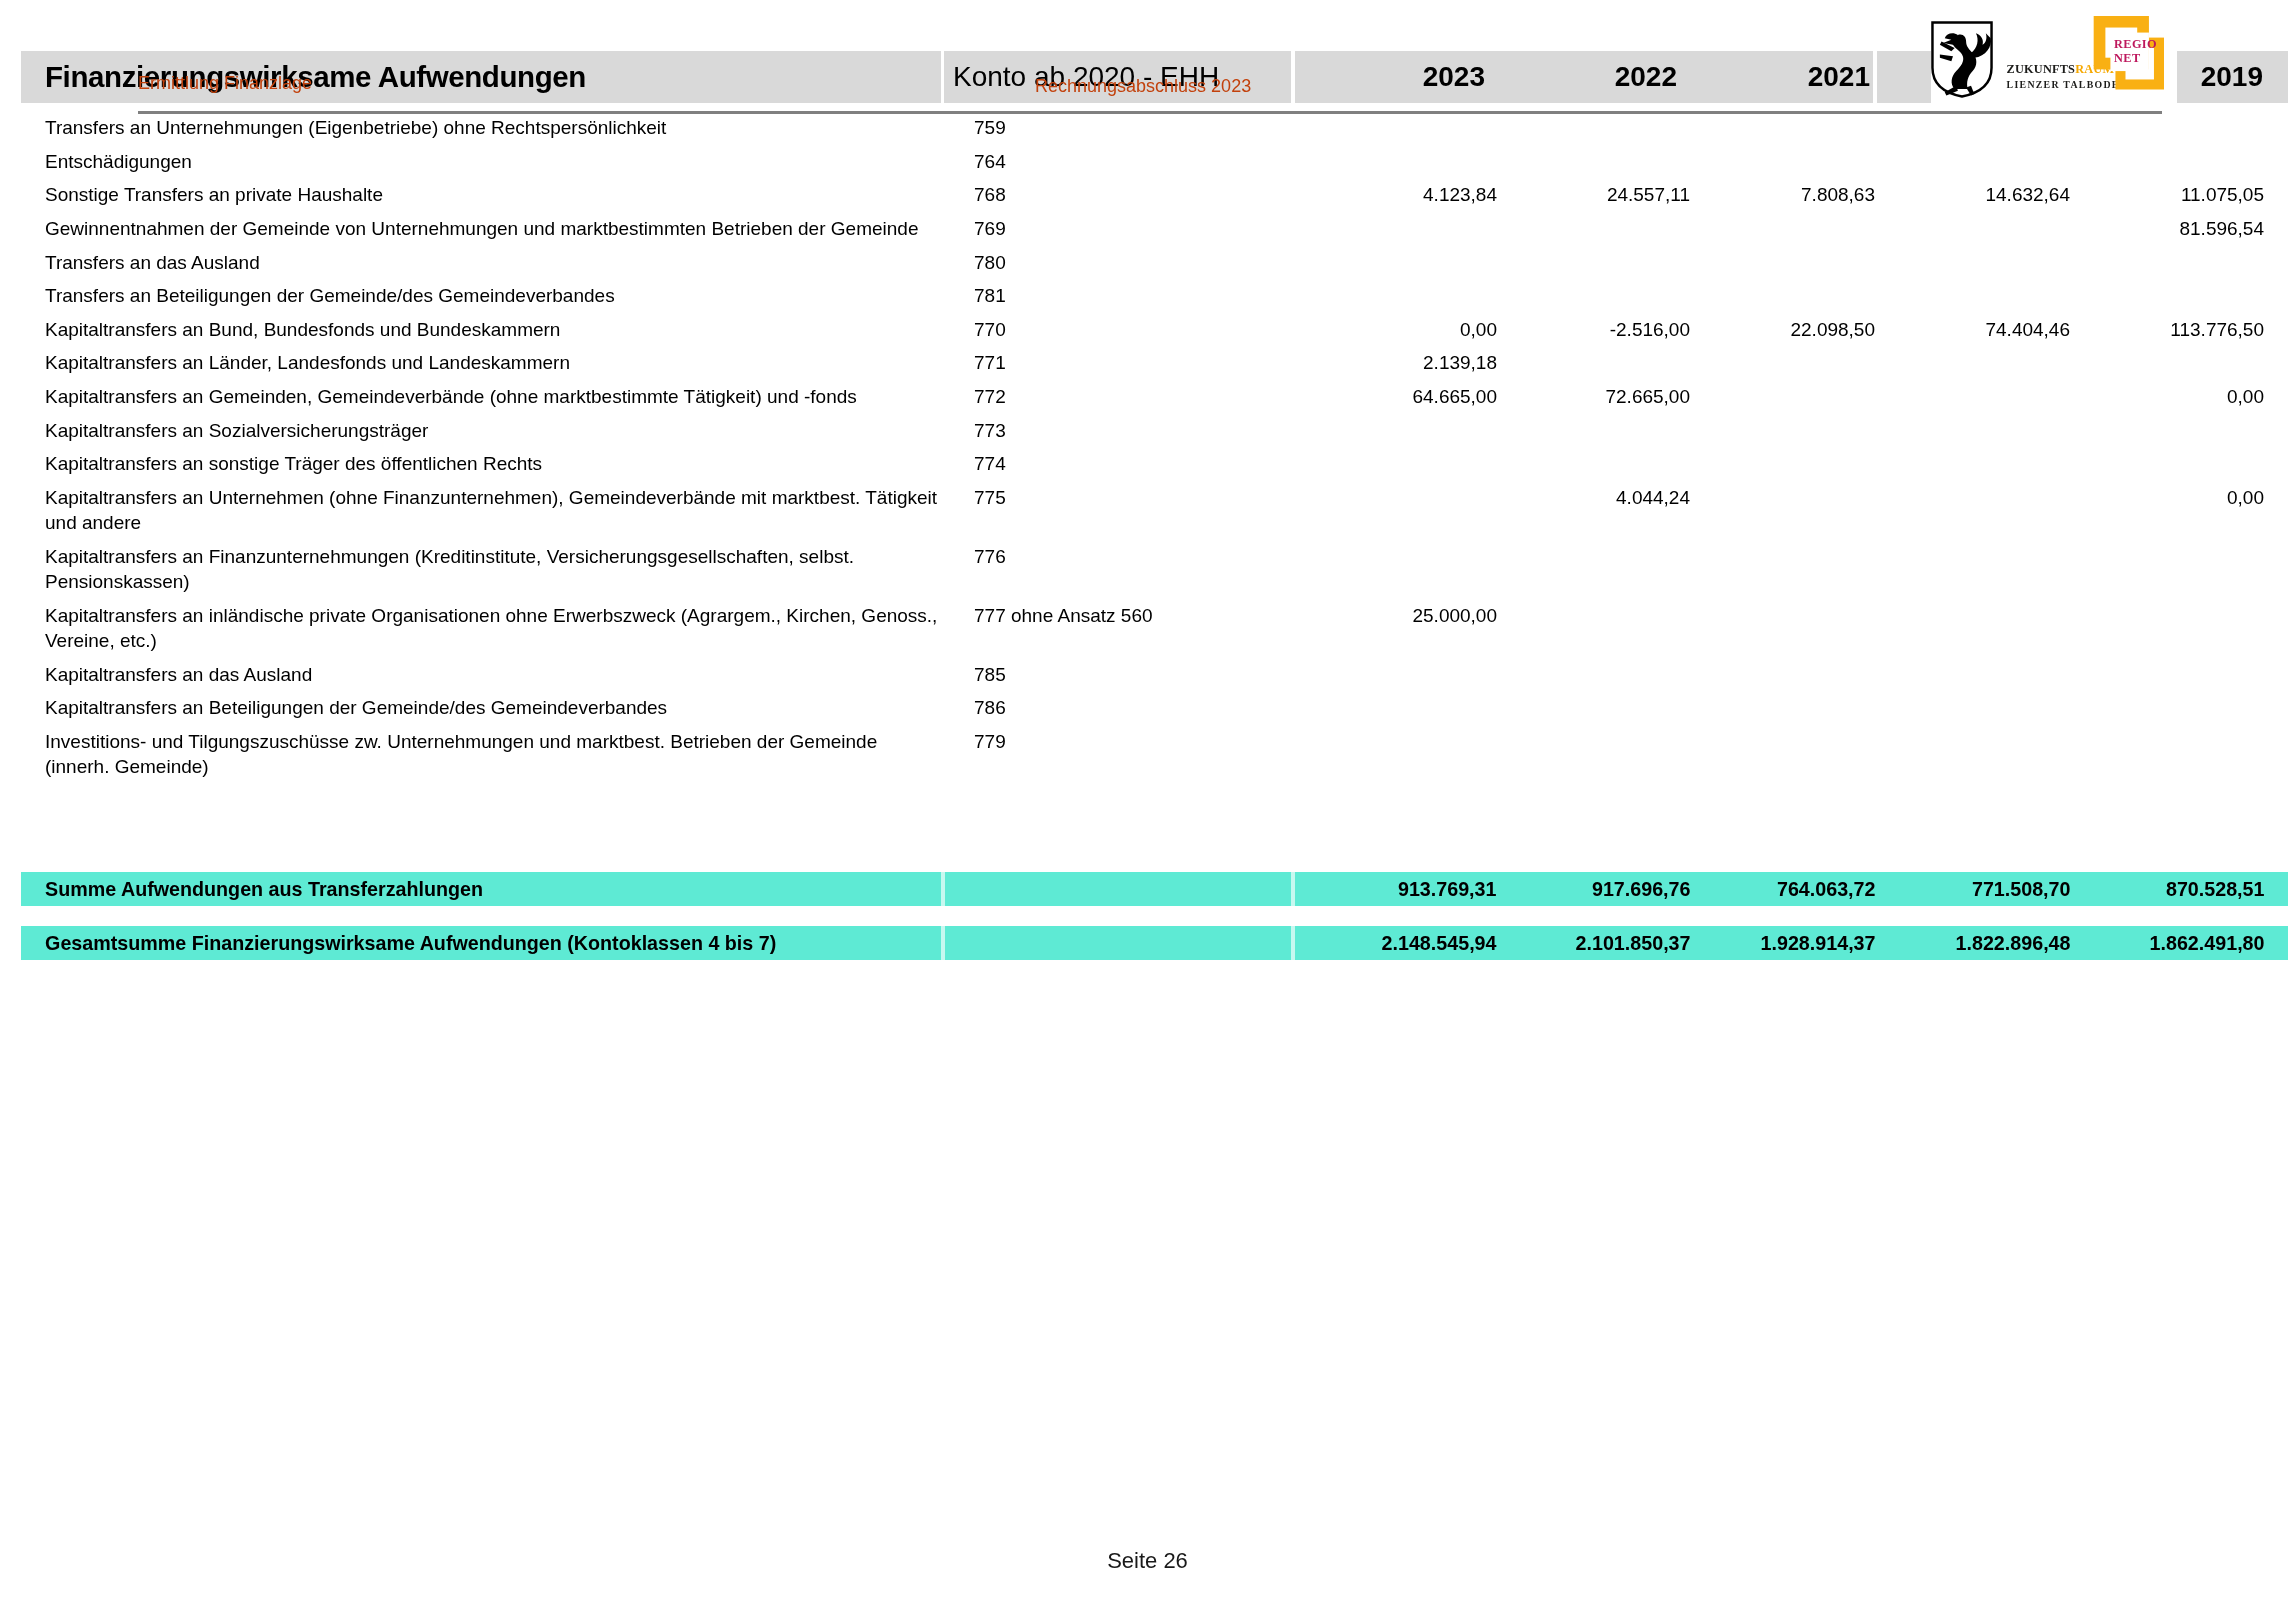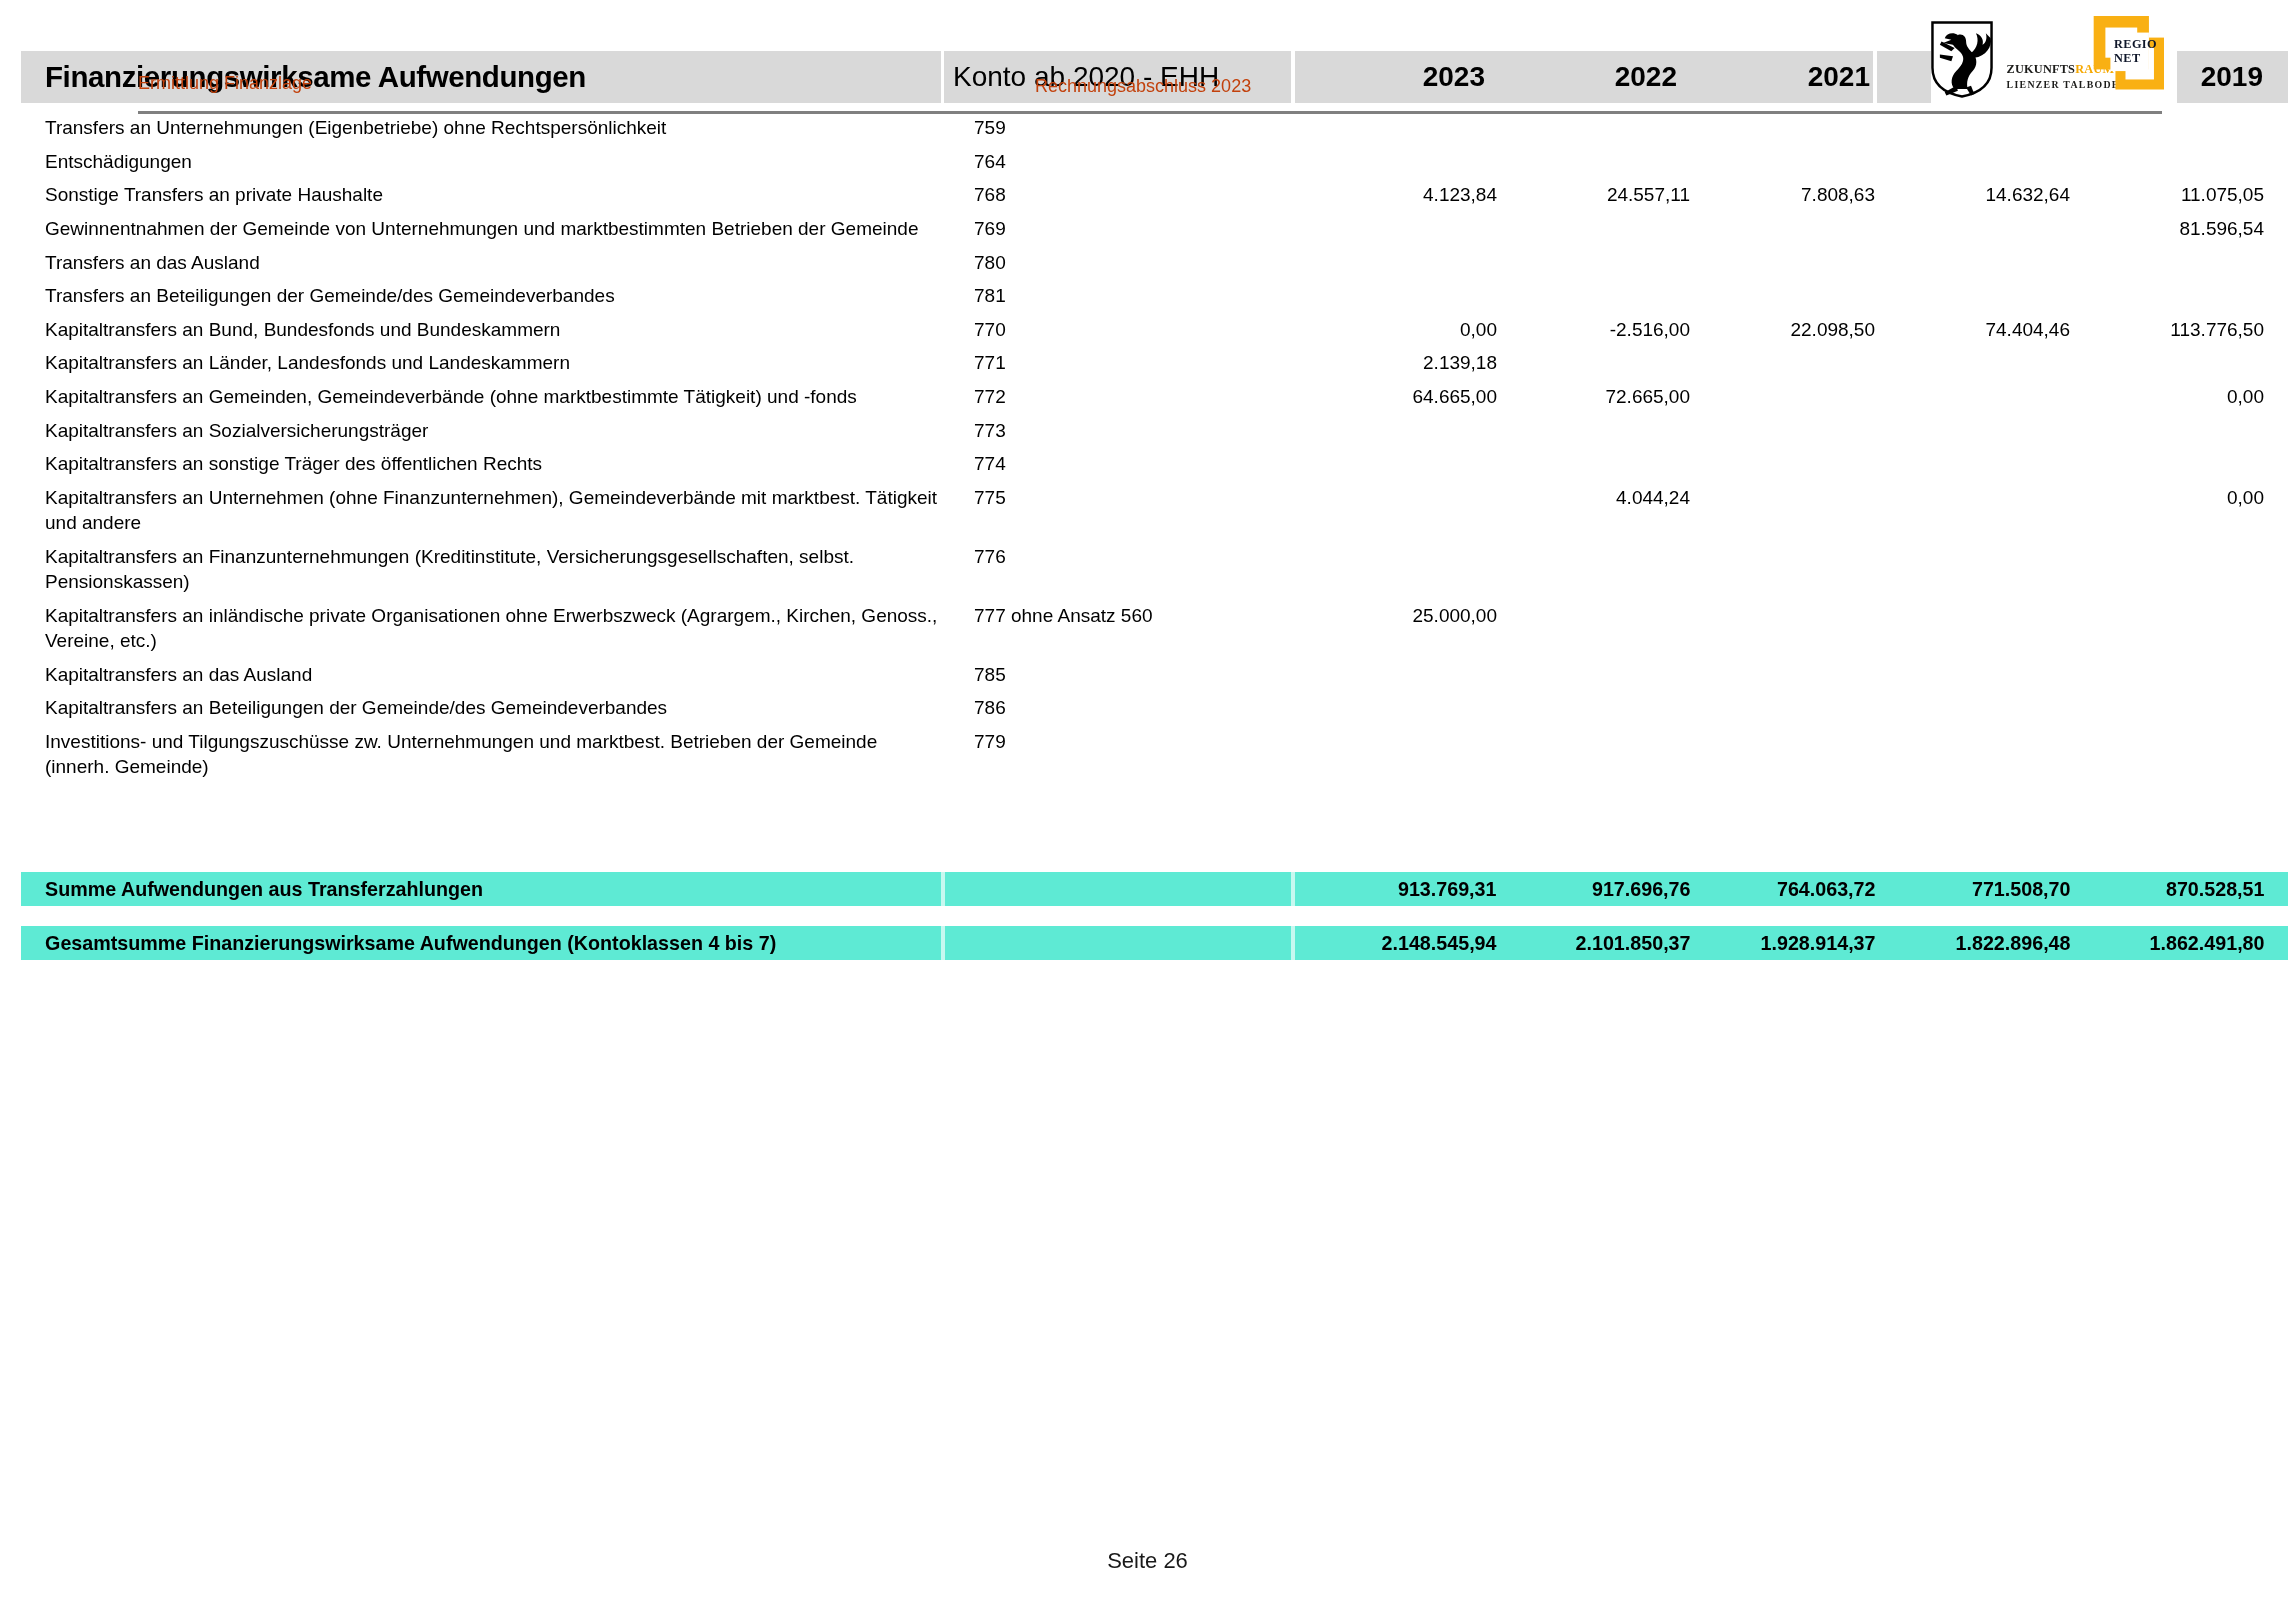--- a/index.html
+++ b/index.html
@@ -52,7 +52,7 @@
   .regionet{ position:absolute; left:2092px; top:16.4px; width:72px; height:75px; z-index:4; }
   .regionet-text{
     position:absolute; left:22px; top:21px; font-family:"Liberation Serif", serif;
-    font-weight:bold; font-size:12.3px; line-height:14px; letter-spacing:0.4px; color:#0f172a;
+    font-weight:bold; font-size:12.3px; line-height:14px; letter-spacing:0.4px; color:#be185d;
   }
 
   

